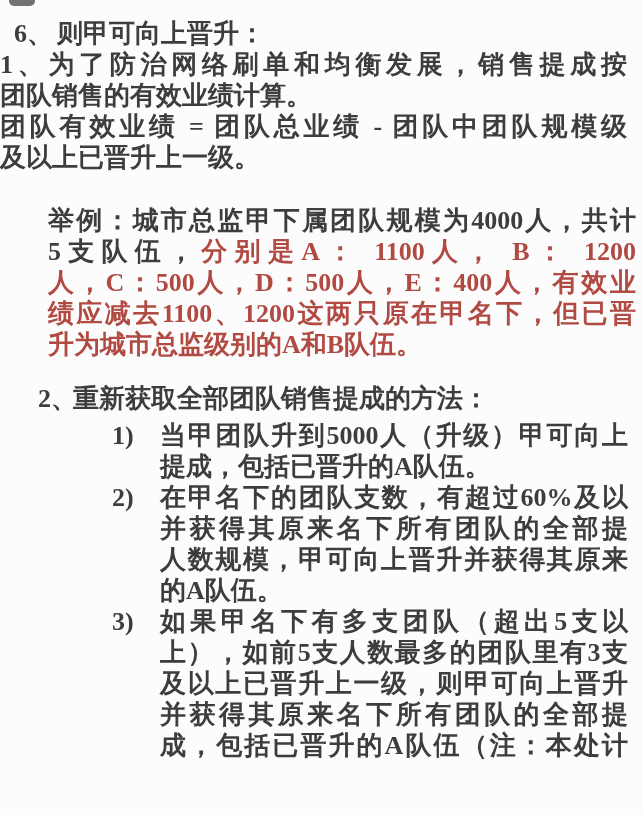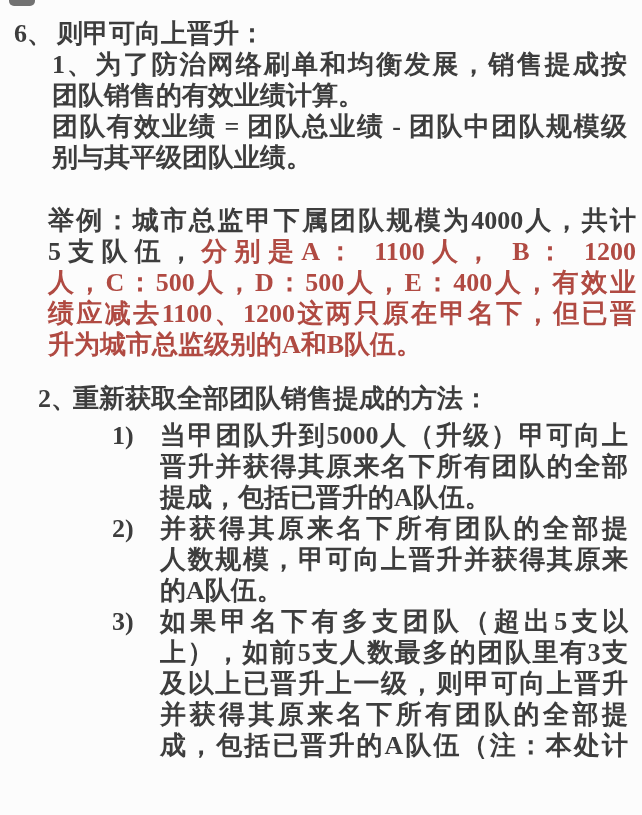--- a/index.html
+++ b/index.html
@@ -22,7 +22,7 @@
   }
   .heading-row { display: flex; margin-left: 14px; margin-right: 15px; }
   .heading-num { width: 43px; flex: none; }
-  .block-method1 { margin-left: 52px; margin-right: 15px; }
+  .block-method1 { margin-right: 15px; }
   .block-example { margin-left: 48px; margin-right: 6px; margin-top: 32px; }
   .red { color: #b04a42; }
   .block-method2 { margin-top: 23px; }

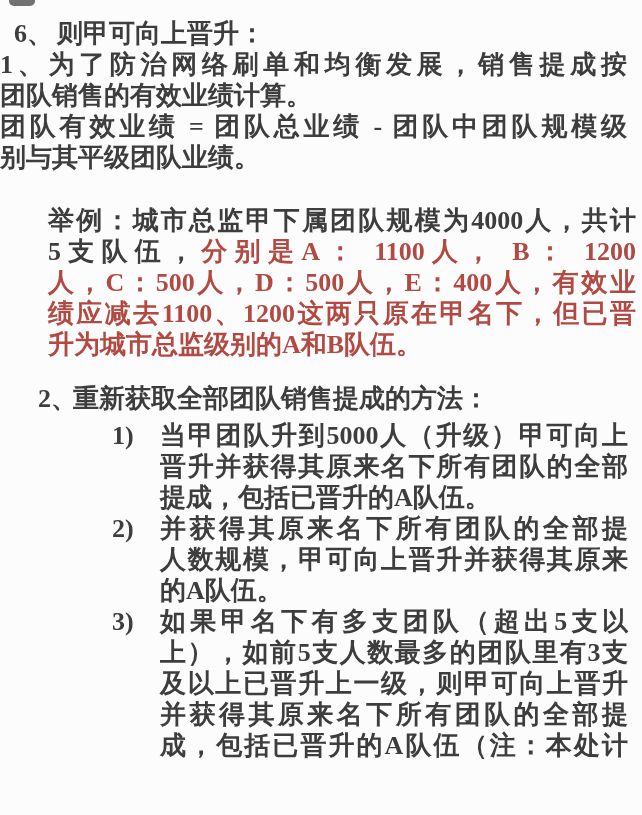--- a/index.html
+++ b/index.html
@@ -50,7 +50,7 @@
       <div class="j">1、为了防治网络刷单和均衡发展，销售提成按</div>
       <div>团队销售的有效业绩计算。</div>
       <div class="j">团队有效业绩 = 团队总业绩 - 团队中团队规模级</div>
-      <div>别与其平级团队业绩。</div>
+      <div>及以上已晋升上一级。</div>
     </div>
 
     <div class="block-example">

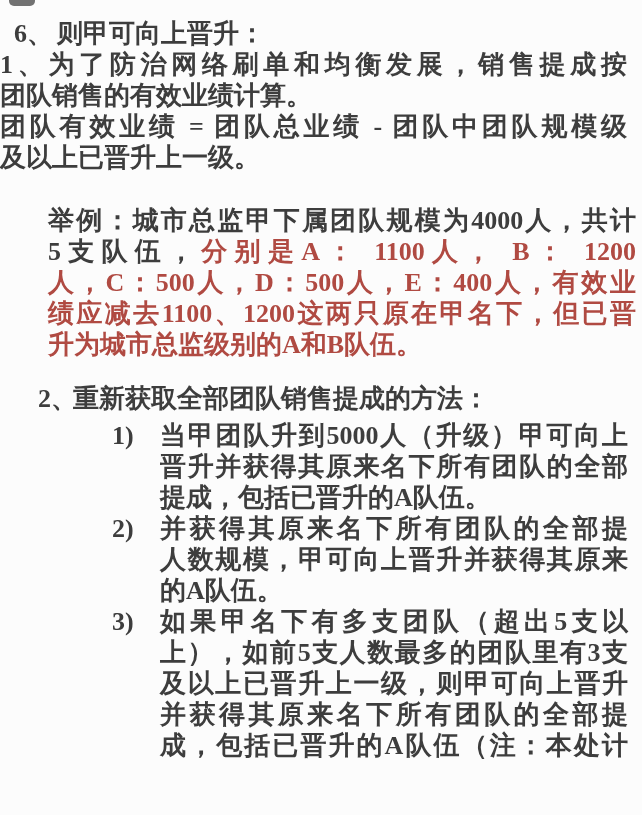--- a/index.html
+++ b/index.html
@@ -72,7 +72,6 @@
           <div class="item-num">1)</div>
           <div class="item-body">
             <div class="j">当甲团队升到5000人（升级）甲可向上</div>
-            <div class="j">晋升并获得其原来名下所有团队的全部</div>
             <div>提成，包括已晋升的A队伍。</div>
           </div>
         </div>

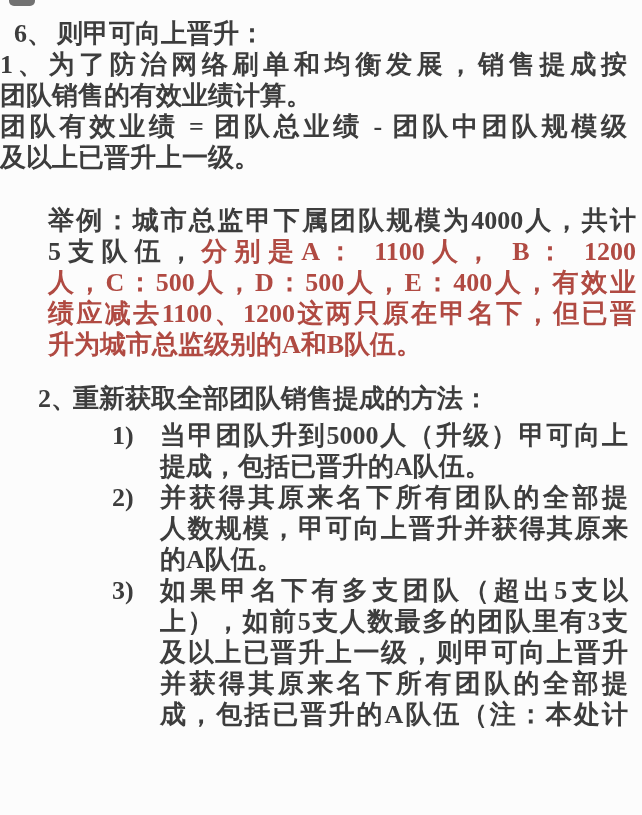--- a/index.html
+++ b/index.html
@@ -79,6 +79,7 @@
         <div class="item">
           <div class="item-num">2)</div>
           <div class="item-body">
+            <div class="j">在甲名下的团队支数，有超过60%及以</div>
             <div class="j">并获得其原来名下所有团队的全部提</div>
             <div class="j">人数规模，甲可向上晋升并获得其原来</div>
             <div>的A队伍。</div>

